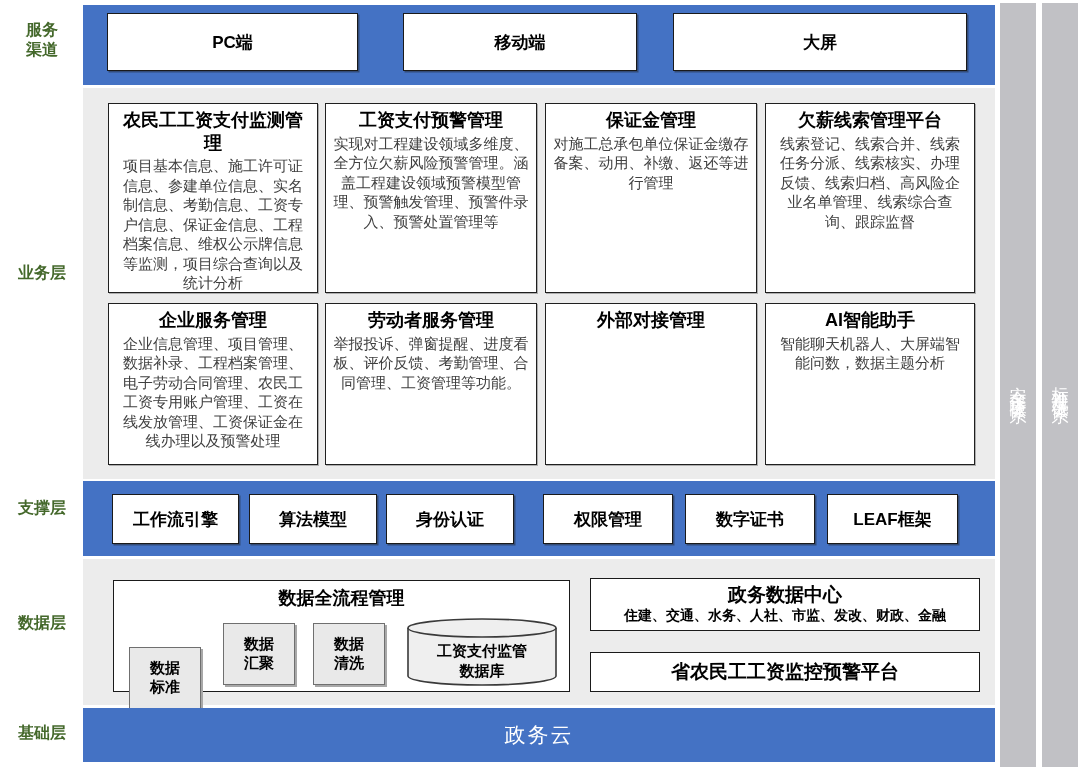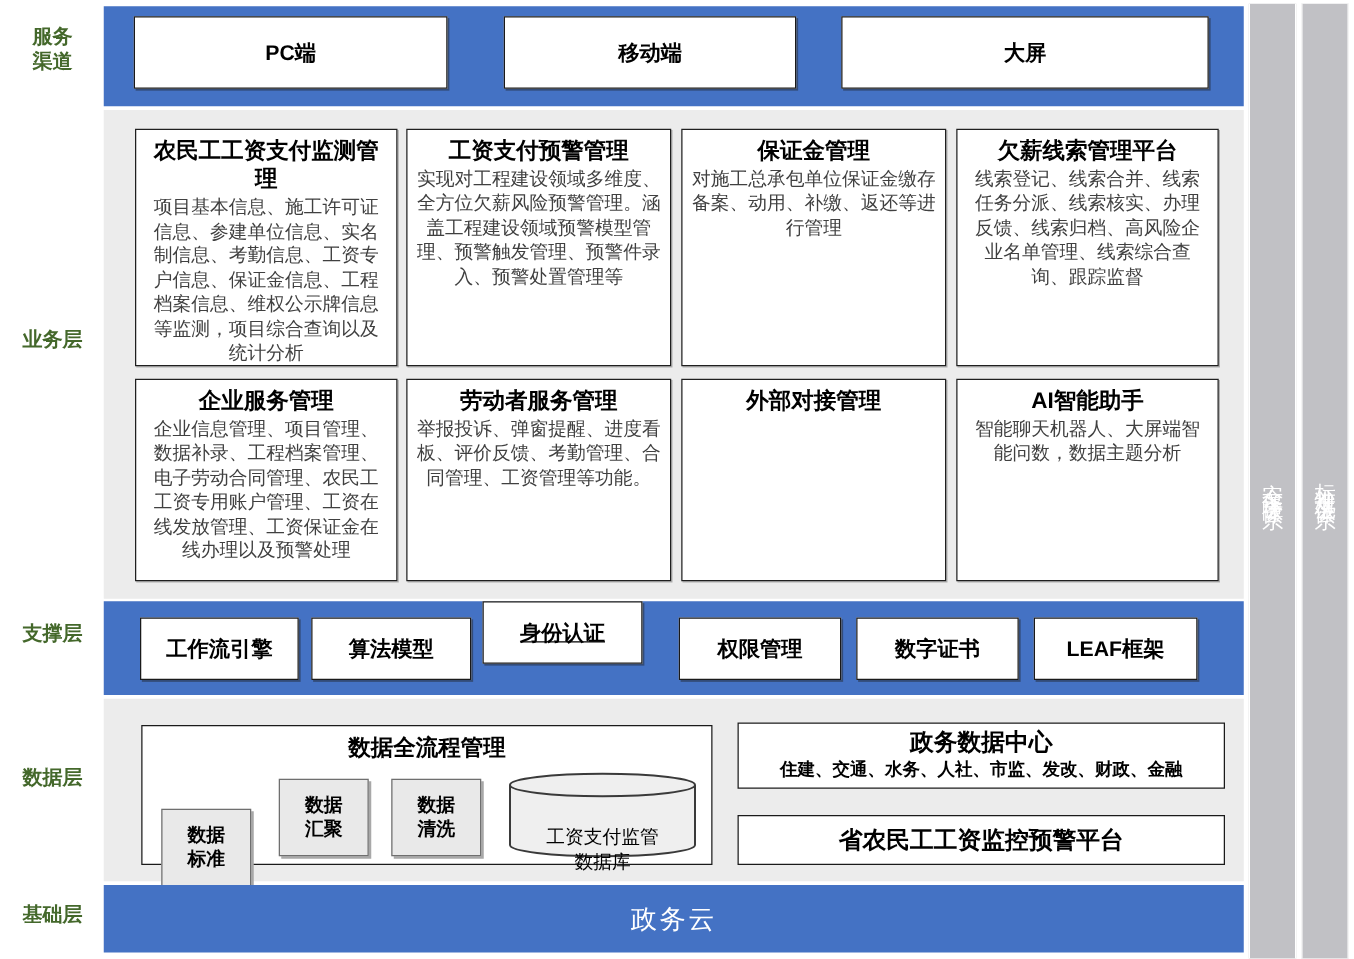--- a/index.html
+++ b/index.html
@@ -128,7 +128,7 @@
   <div class="bluebar support-bar">
     <div class="white-box" style="left:29px; top:13px; width:127px; height:50px;">工作流引擎</div>
     <div class="white-box" style="left:166px; top:13px; width:128px; height:50px;">算法模型</div>
-    <div class="white-box" style="left:303px; top:0; width:128px; height:50px;text-decoration:underline;">身份认证</div>
+    <div class="white-box" style="left:303px; top:13px; width:128px; height:50px;">身份认证</div>
     <div class="white-box" style="left:460px; top:13px; width:130px; height:50px;">权限管理</div>
     <div class="white-box" style="left:602px; top:13px; width:130px; height:50px;">数字证书</div>
     <div class="white-box" style="left:744px; top:13px; width:131px; height:50px;">LEAF框架</div>

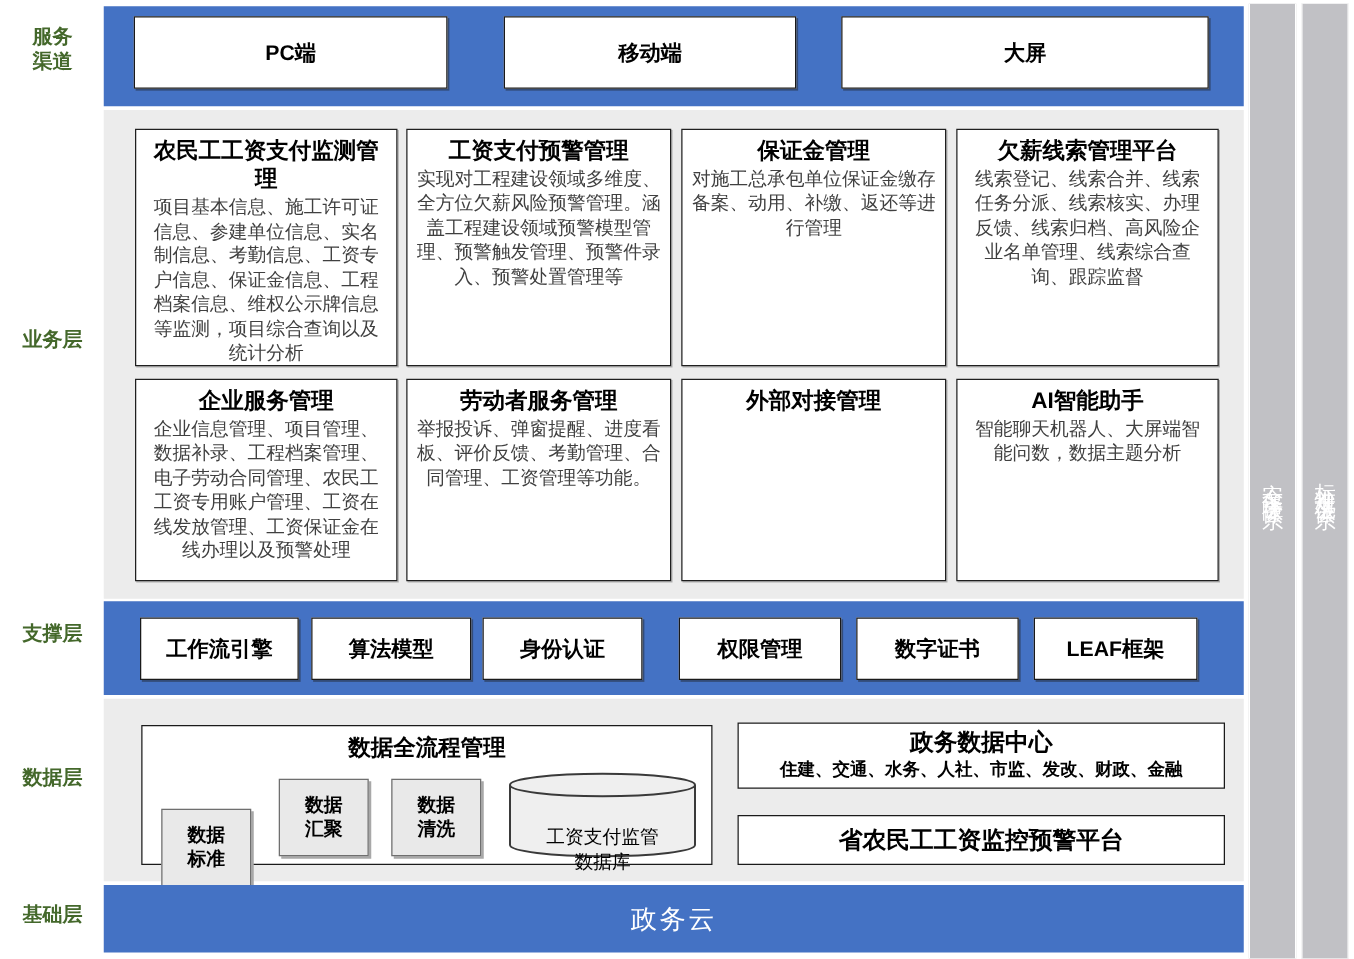--- a/index.html
+++ b/index.html
@@ -48,7 +48,7 @@
   .cylinder { position:absolute; left:292px; top:36px; width:152px; height:70px; }
   .cylinder svg { position:absolute; inset:0; width:100%; height:100%; }
   .cyl-label { position:absolute; left:50%; top:24px; transform:translateX(-50%); width:98px;
-               font-size:15px; font-weight:normal; text-align:center; line-height:1.3; color:#000;margin-top:19px; }
+               font-size:15px; font-weight:bold; text-align:center; line-height:1.3; color:#000; }
   .gov-box { position:absolute; left:507px; top:19px; width:390px; height:53px; background:#ffffff;
              border:1.4px solid #1a1a1a; display:flex; flex-direction:column; align-items:center; justify-content:center; }
   .gov-title { font-size:19px; font-weight:bold; line-height:1.15; color:#000; }

